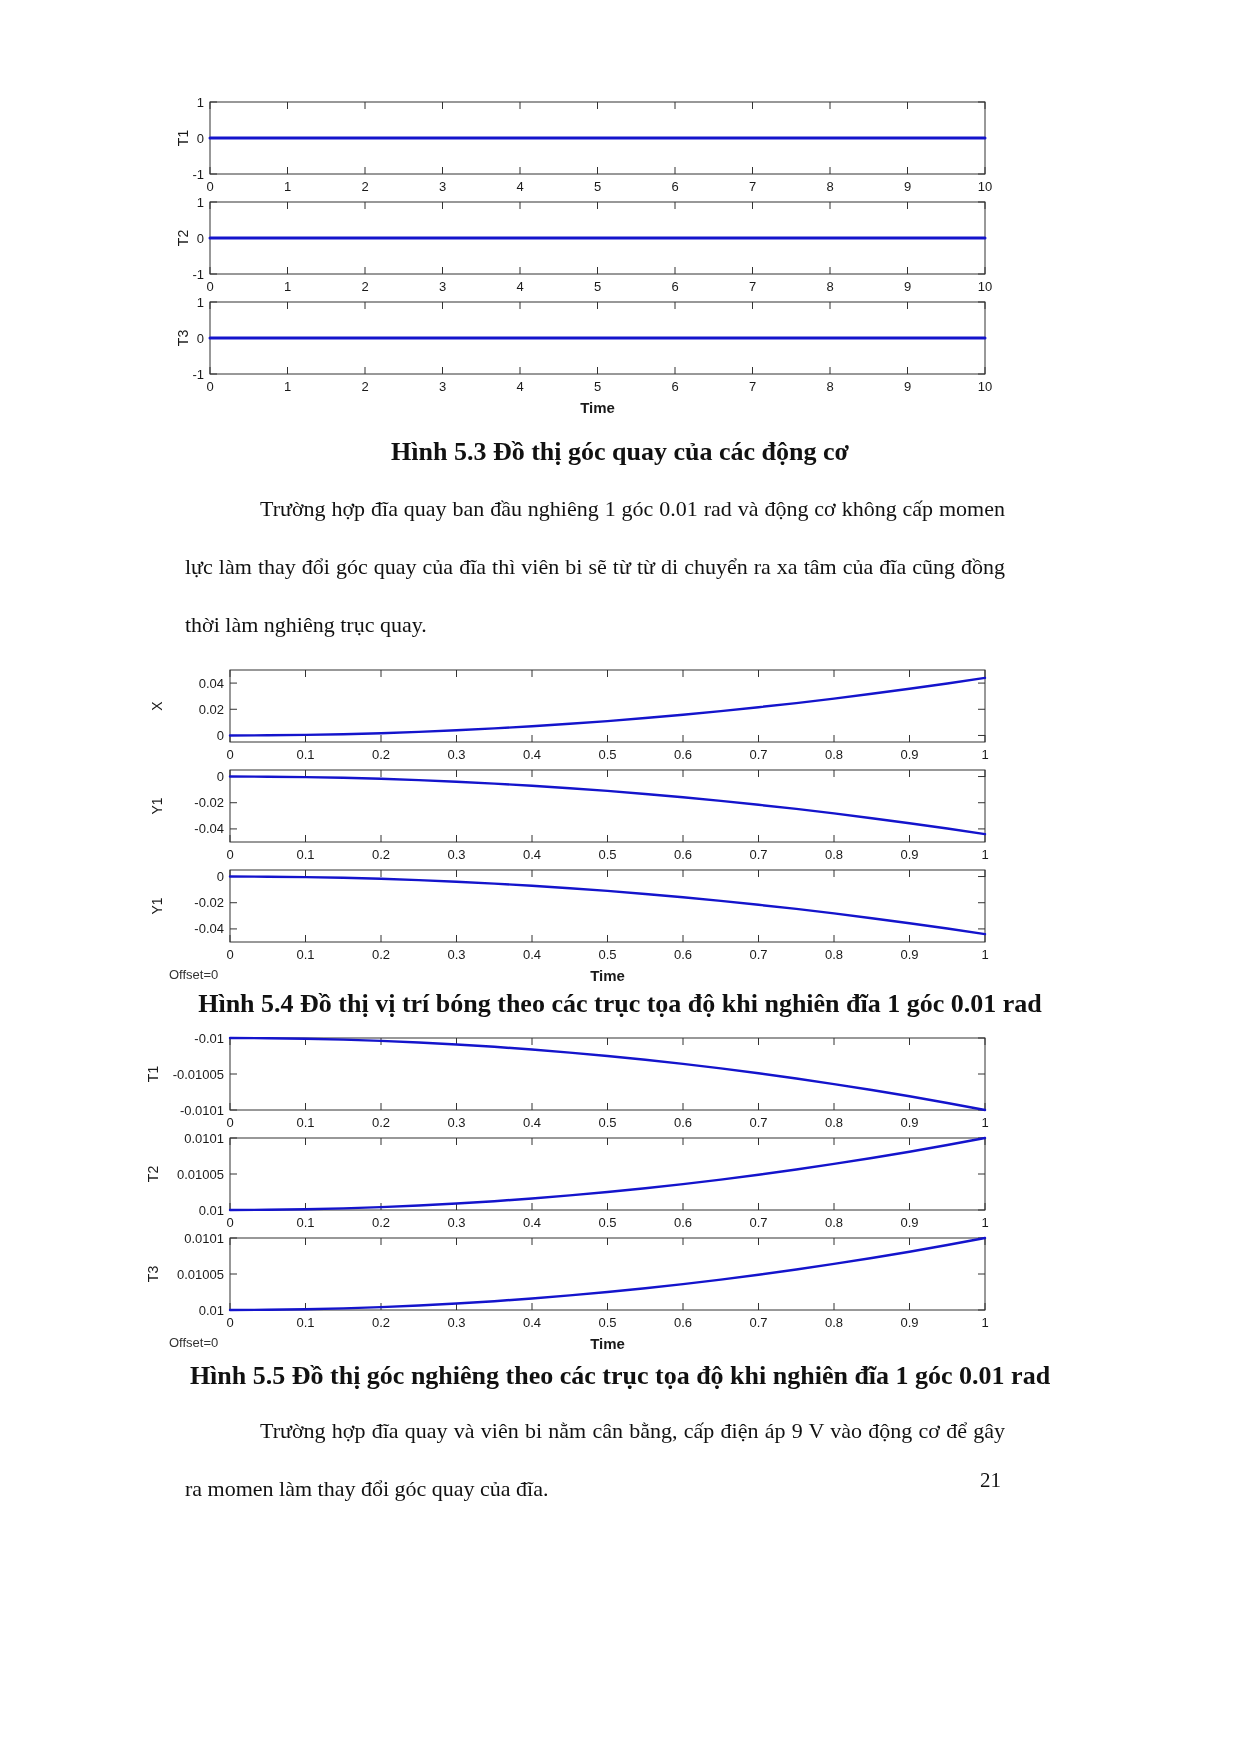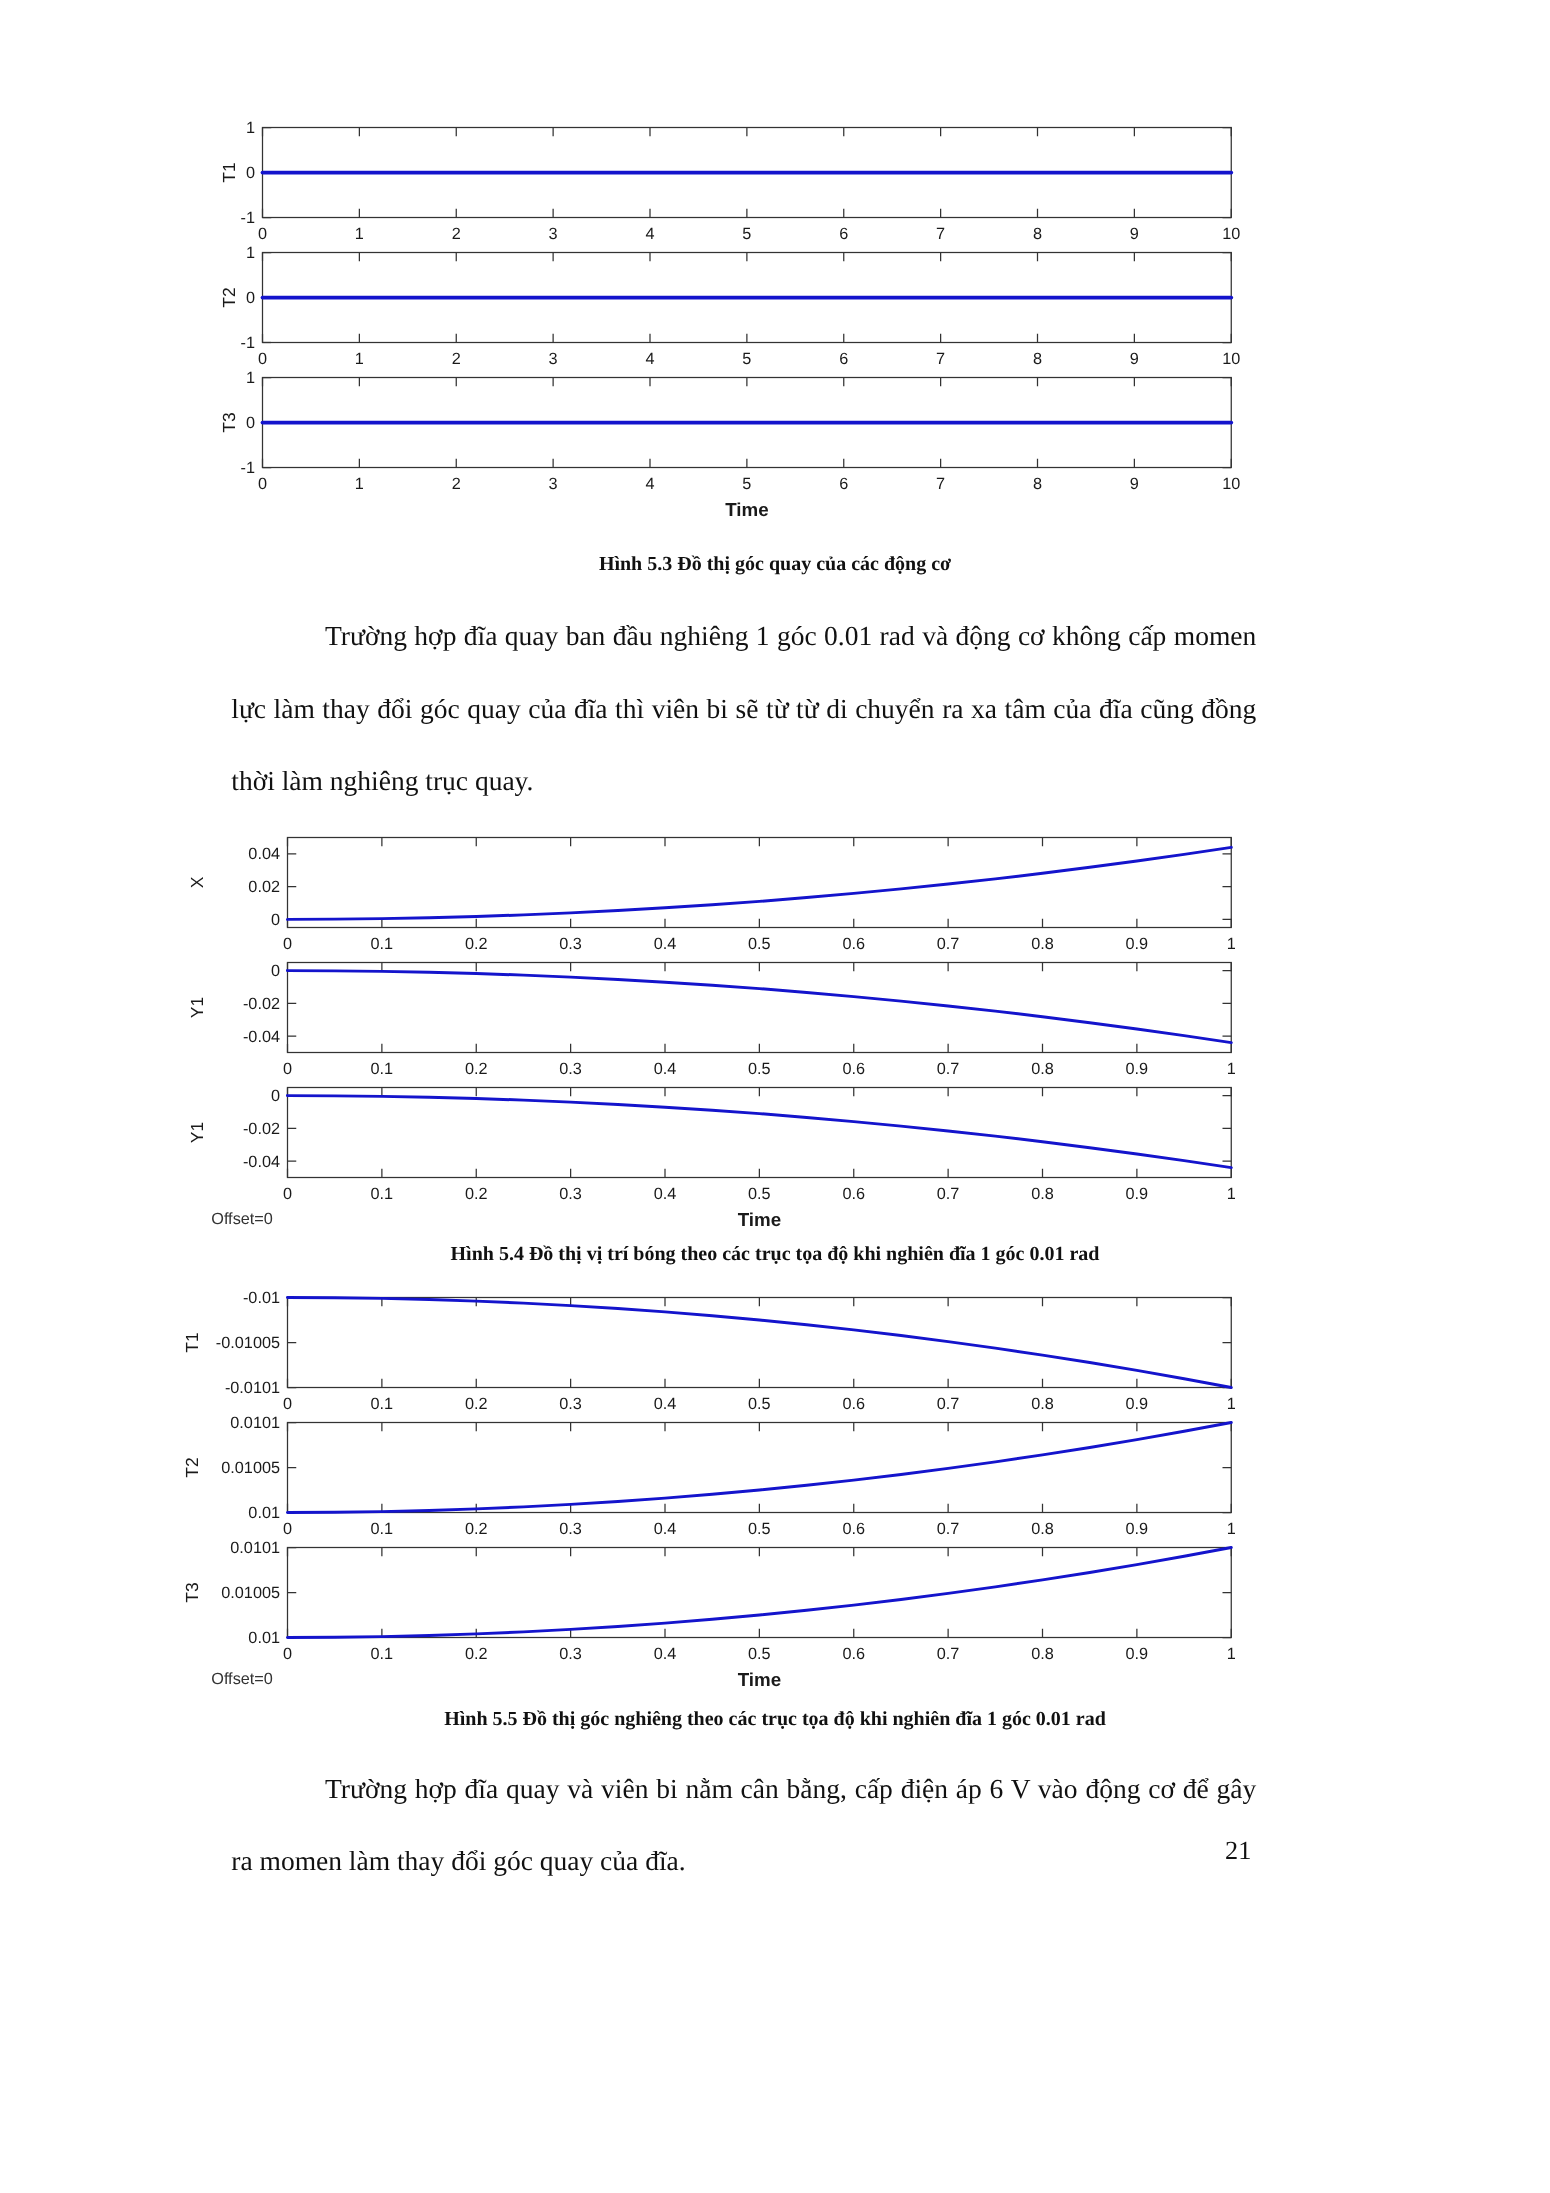--- a/index.html
+++ b/index.html
@@ -19,7 +19,7 @@
     width:100%;
     text-align:center;
     font-weight:bold;
-    font-size:16px;
+    font-size:26px;
     line-height:28px;
     font-family:"Liberation Serif", serif;
   }

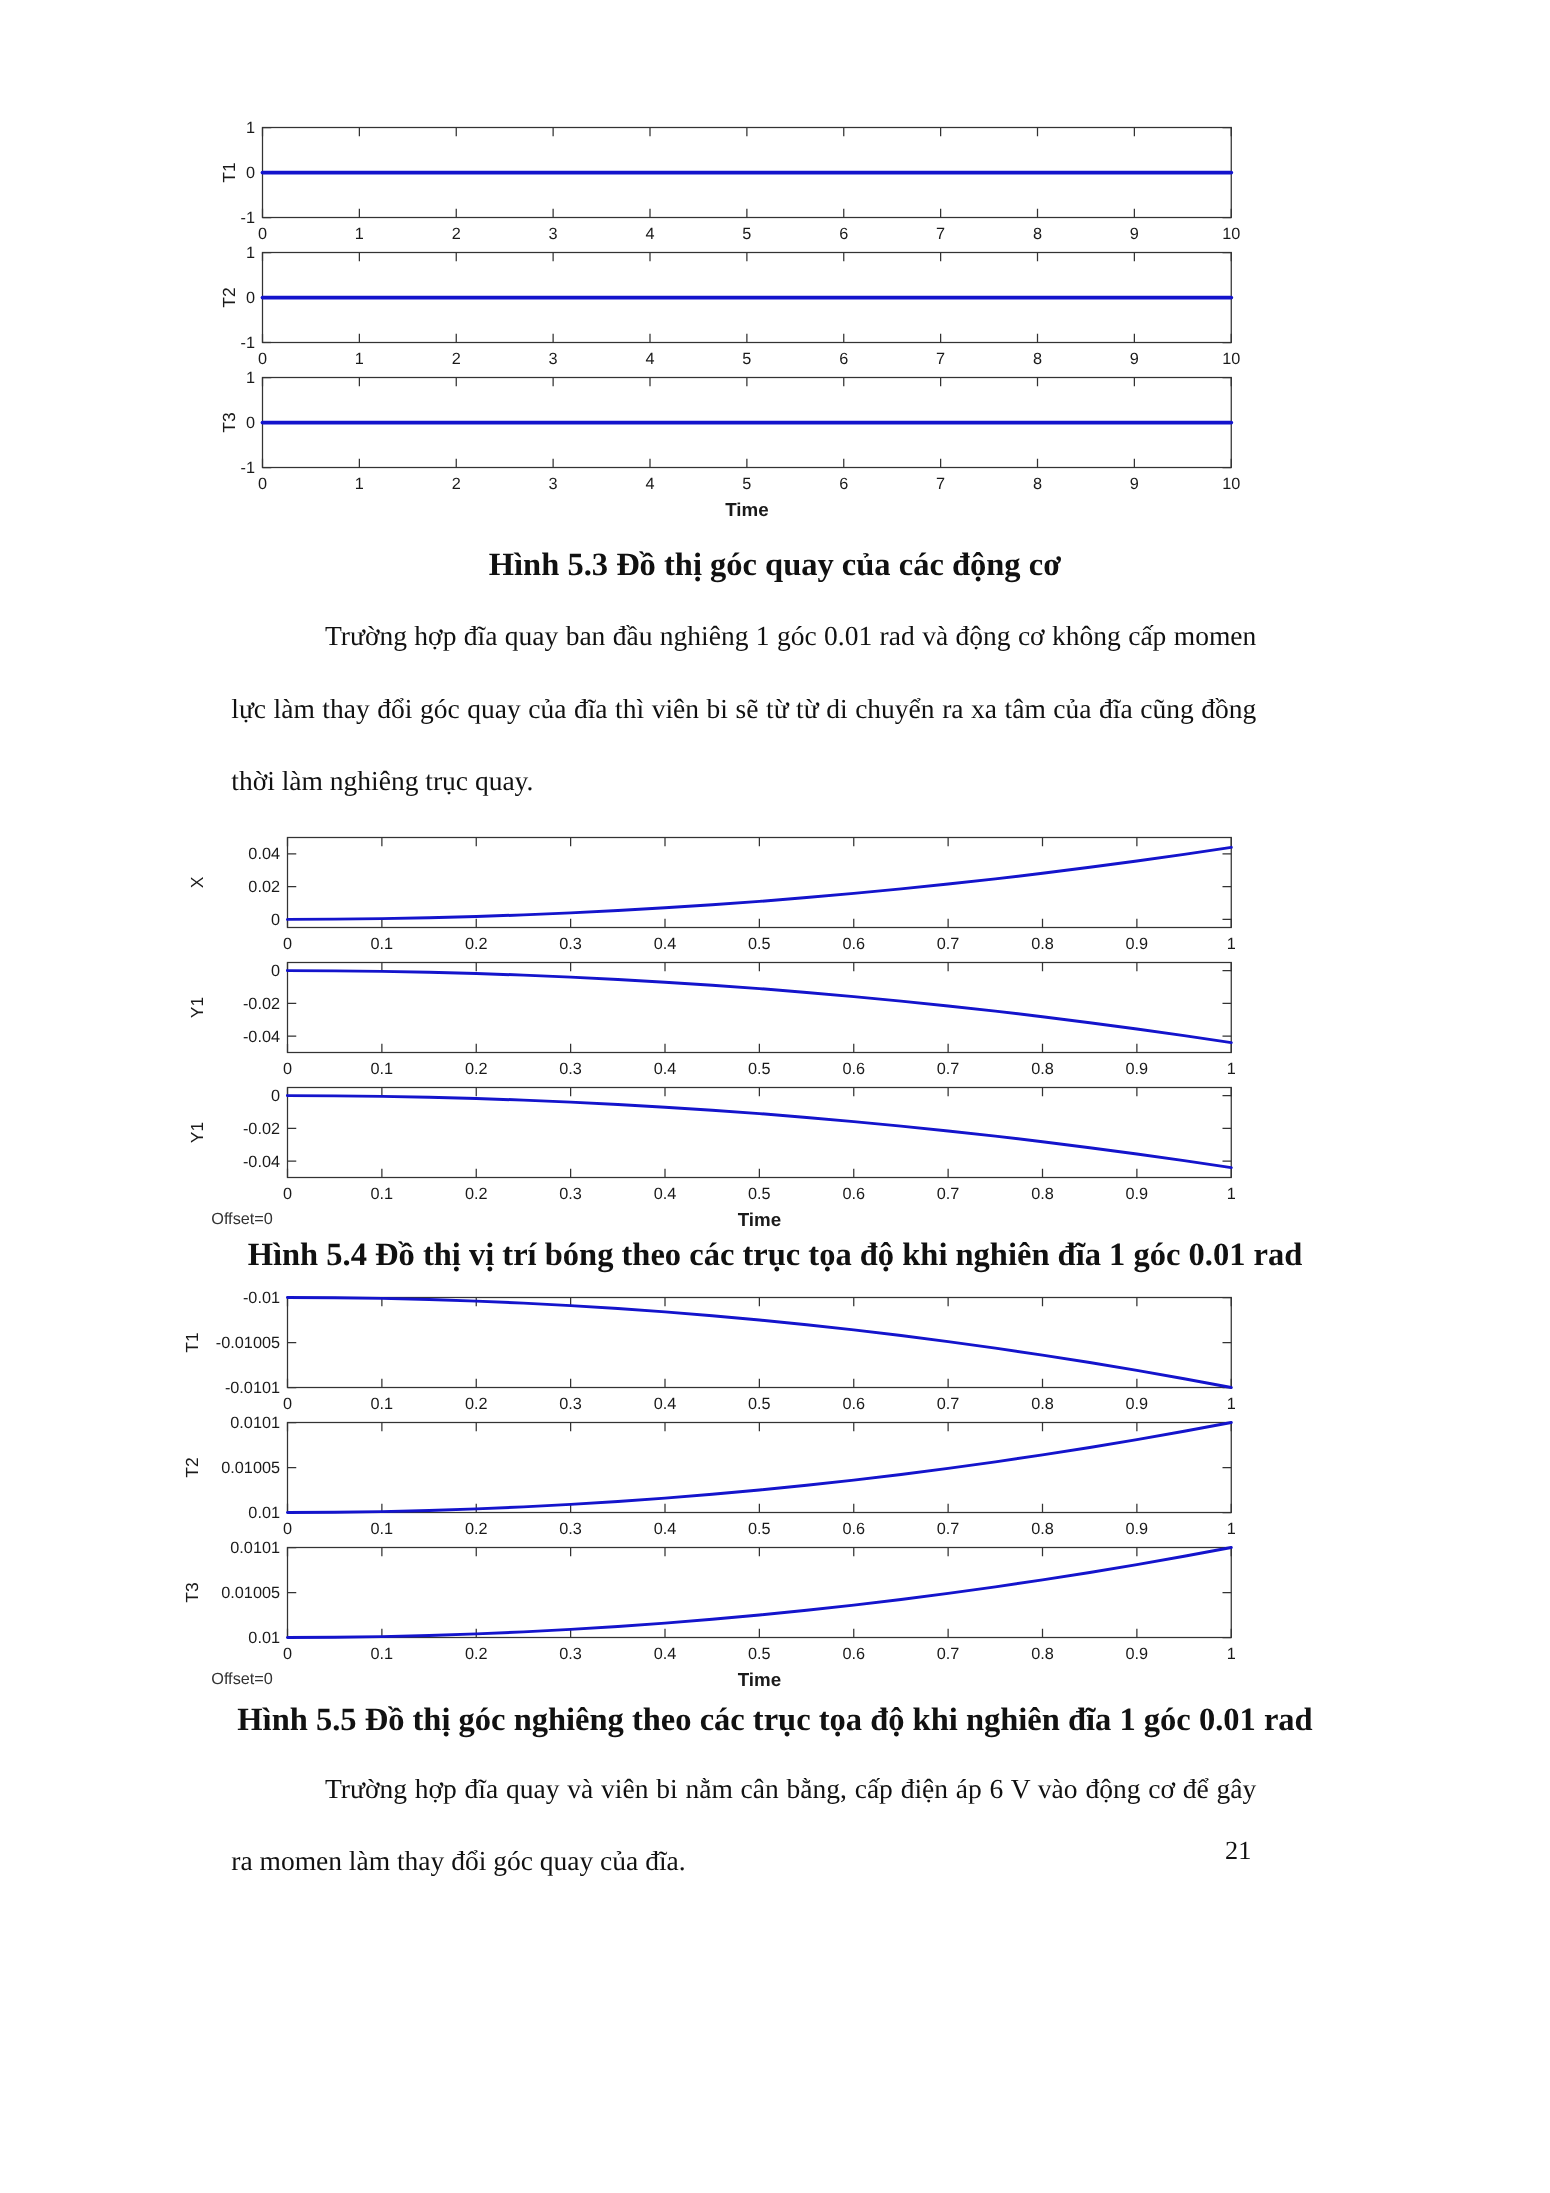--- a/index.html
+++ b/index.html
@@ -505,7 +505,7 @@
 
   <div class="caption cap-55">Hình 5.5 Đồ thị góc nghiêng theo các trục tọa độ khi nghiên đĩa 1 góc 0.01 rad</div>
 
-  <p class="body-text p2">Trường hợp đĩa quay và viên bi nằm cân bằng, cấp điện áp 6 V vào động cơ để gây ra momen làm thay đổi góc quay của đĩa.</p>
+  <p class="body-text p2">Trường hợp đĩa quay và viên bi nằm cân bằng, cấp điện áp 9 V vào động cơ để gây ra momen làm thay đổi góc quay của đĩa.</p>
 
   <div class="page-number">21</div>
 

